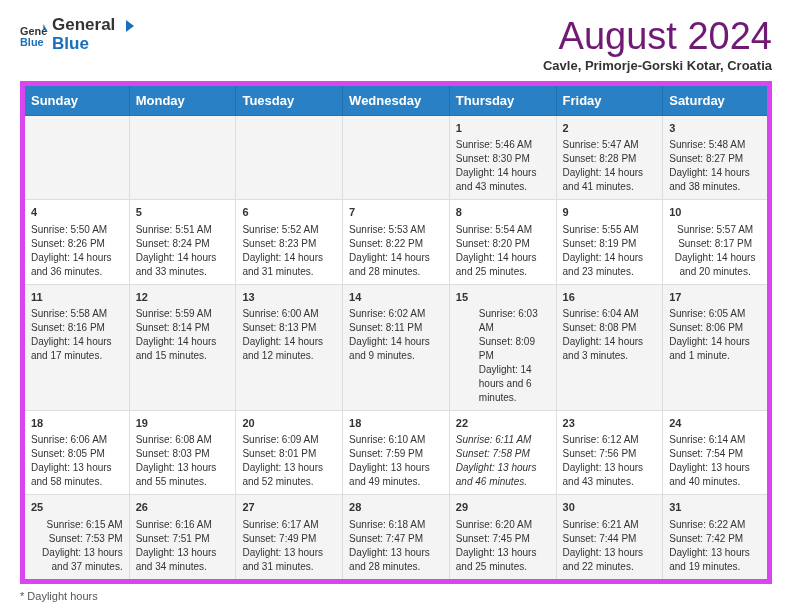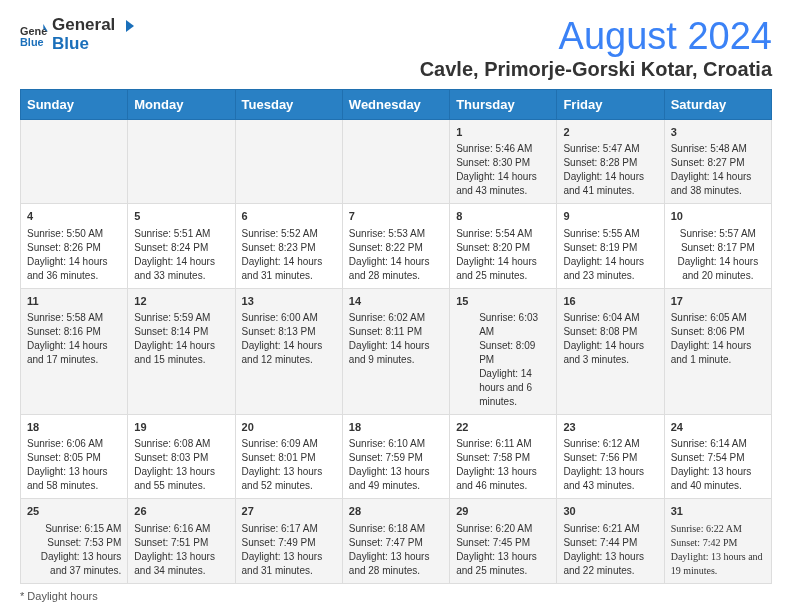--- a/index.html
+++ b/index.html
@@ -31,7 +31,7 @@
     .month-year {
       font-size: 38px;
       font-weight: normal;
-      color: #3b82f6;
+      color: #701a75;
       line-height: 1.1;
     }
     .location {

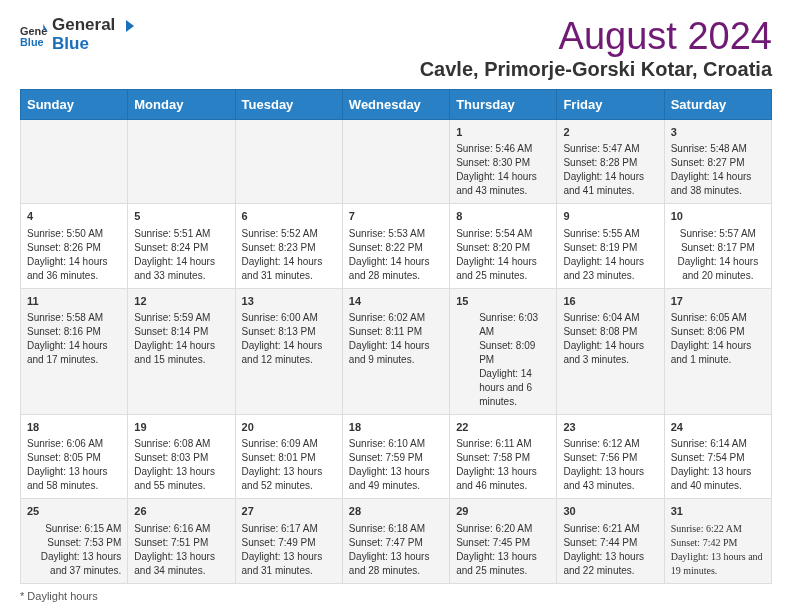--- a/index.html
+++ b/index.html
@@ -35,7 +35,7 @@
       line-height: 1.1;
     }
     .location {
-      font-size: 20px;
+      font-size: 13px;
       color: #333;
       font-weight: bold;
       margin-left: 28px;

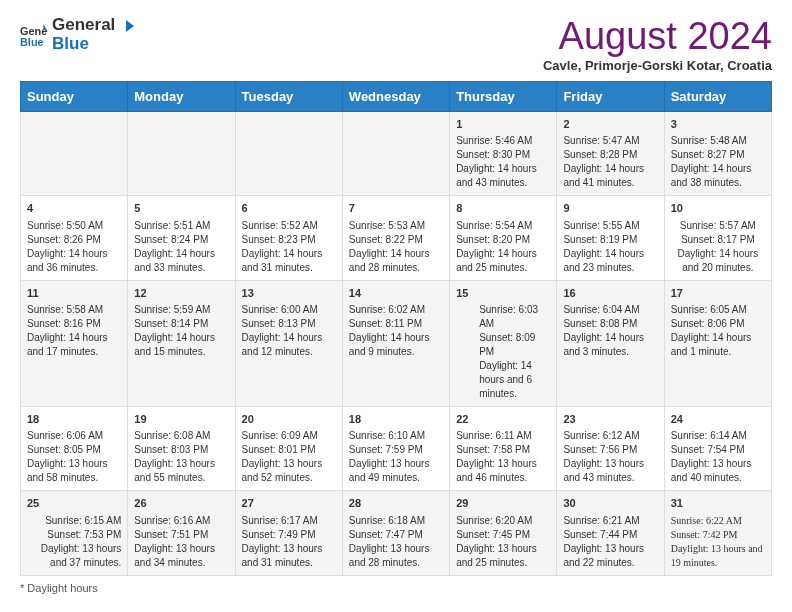--- a/index.html
+++ b/index.html
@@ -43,7 +43,7 @@
     .calendar-table {
       width: 100%;
       border-collapse: collapse;
-      border: 1px solid #d946ef;
+      border: 5px solid #d946ef;
     }
     .calendar-table th {
       background-color: #2980c4;

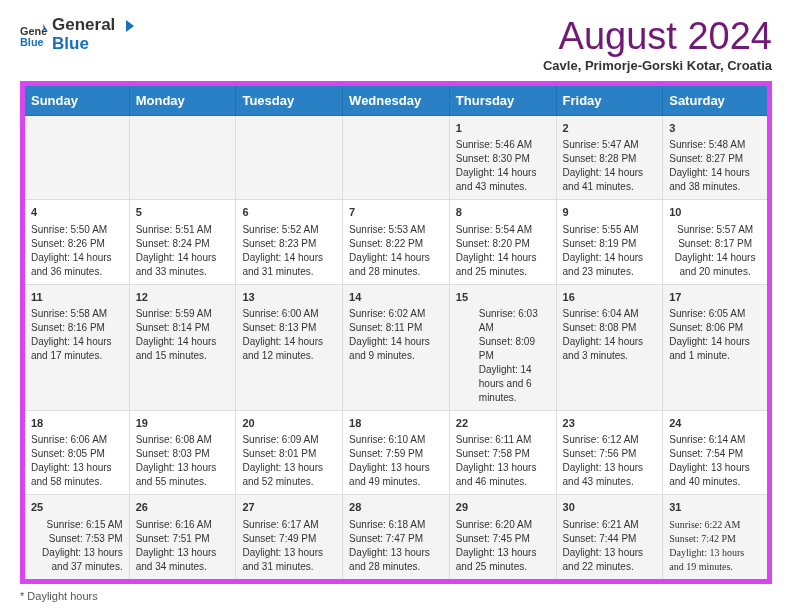--- a/index.html
+++ b/index.html
@@ -268,7 +268,7 @@
         </td>
         <td>
           <span class="day-num">22</span>
-          <div class="day-detail" style="white-space: pre-line;">Sunrise: 6:11 AM
+          <div class="day-detail" style="white-space: pre-line; font-style: italic;">Sunrise: 6:11 AM
 Sunset: 7:58 PM
 Daylight: 13 hours and 46 minutes.</div>
         </td>

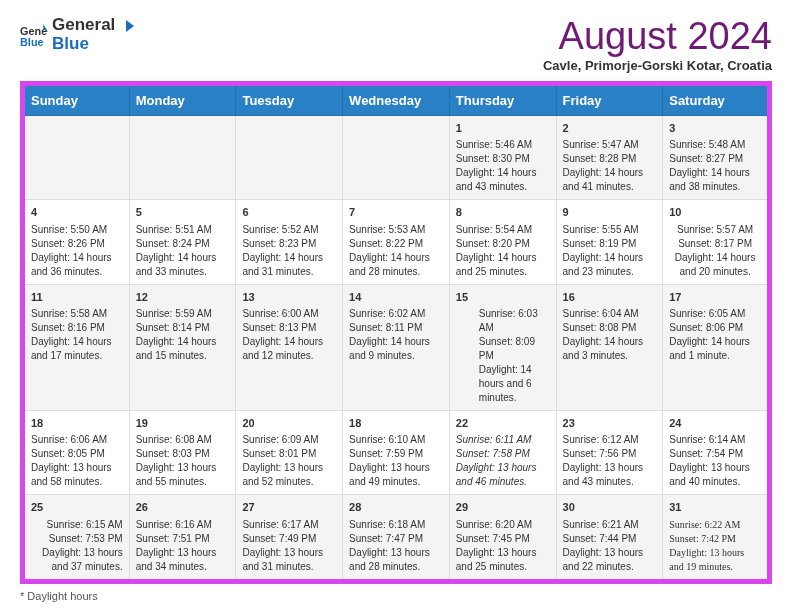--- a/index.html
+++ b/index.html
@@ -324,7 +324,7 @@
         </td>
         <td>
           <span class="day-num">31</span>
-          <div class="day-detail" style="white-space: pre-line; font-family: Liberation Serif, serif;">Sunrise: 6:22 AM
+          <div class="day-detail" style="white-space: pre-line;">Sunrise: 6:22 AM
 Sunset: 7:42 PM
 Daylight: 13 hours and 19 minutes.</div>
         </td>

